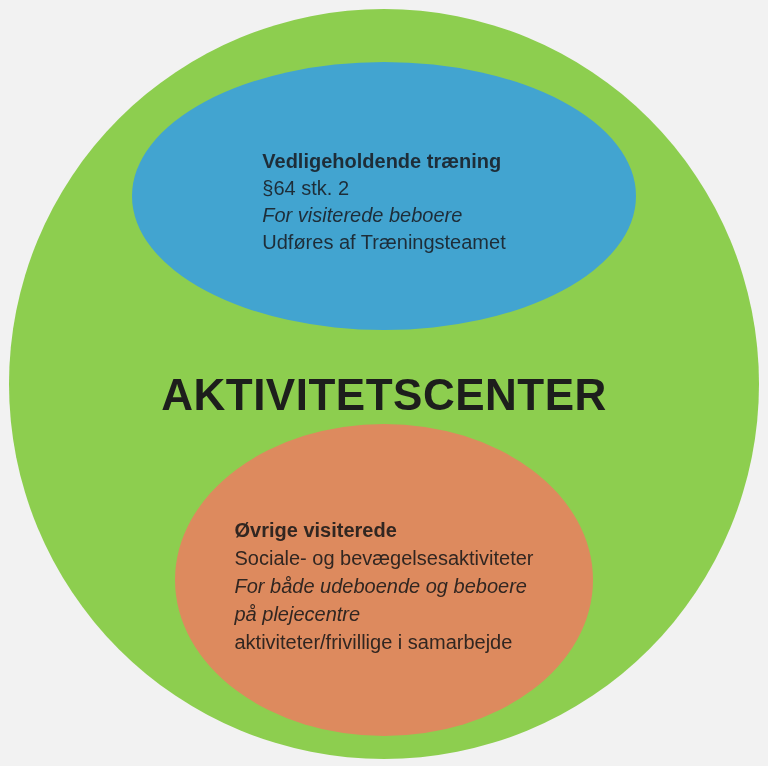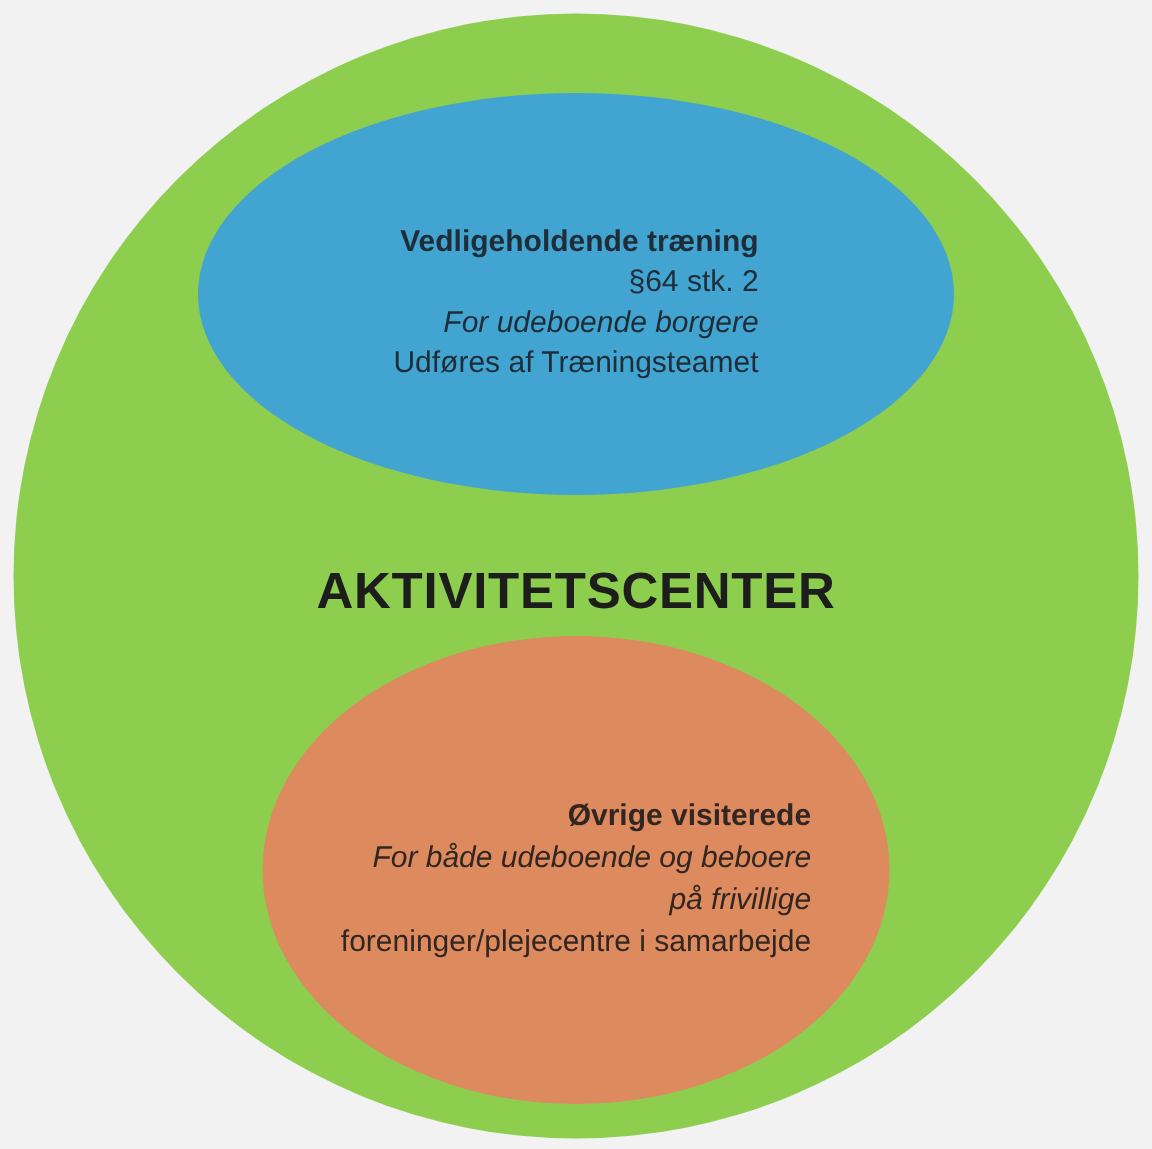--- a/index.html
+++ b/index.html
@@ -53,7 +53,7 @@
     background: var(--ellipse-orange);
   }
   .text-block {
-    text-align: right;
+    text-align: left;
     font-size: 20px;
     line-height: 27px;
     margin-top: 12px;

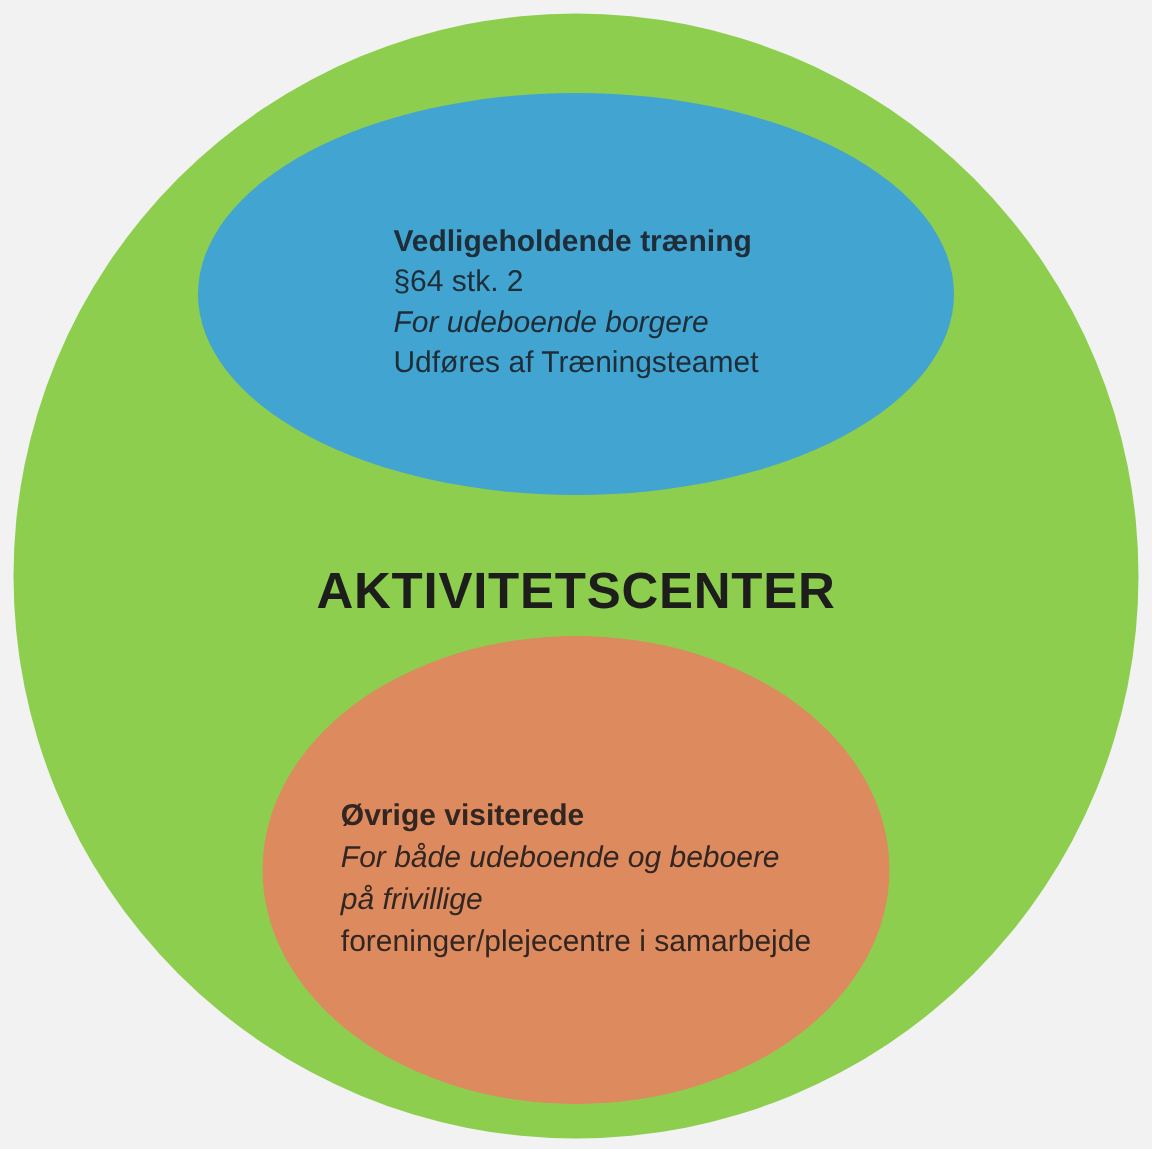--- a/index.html
+++ b/index.html
@@ -86,7 +86,7 @@
     <div class="text-block on-blue">
       <div class="line bold">Vedligeholdende træning</div>
       <div class="line">§64 stk. 2</div>
-      <div class="line italic">For udeboende borgere</div>
+      <div class="line italic">For visiterede beboere</div>
       <div class="line">Udføres af Træningsteamet</div>
     </div>
   </div>

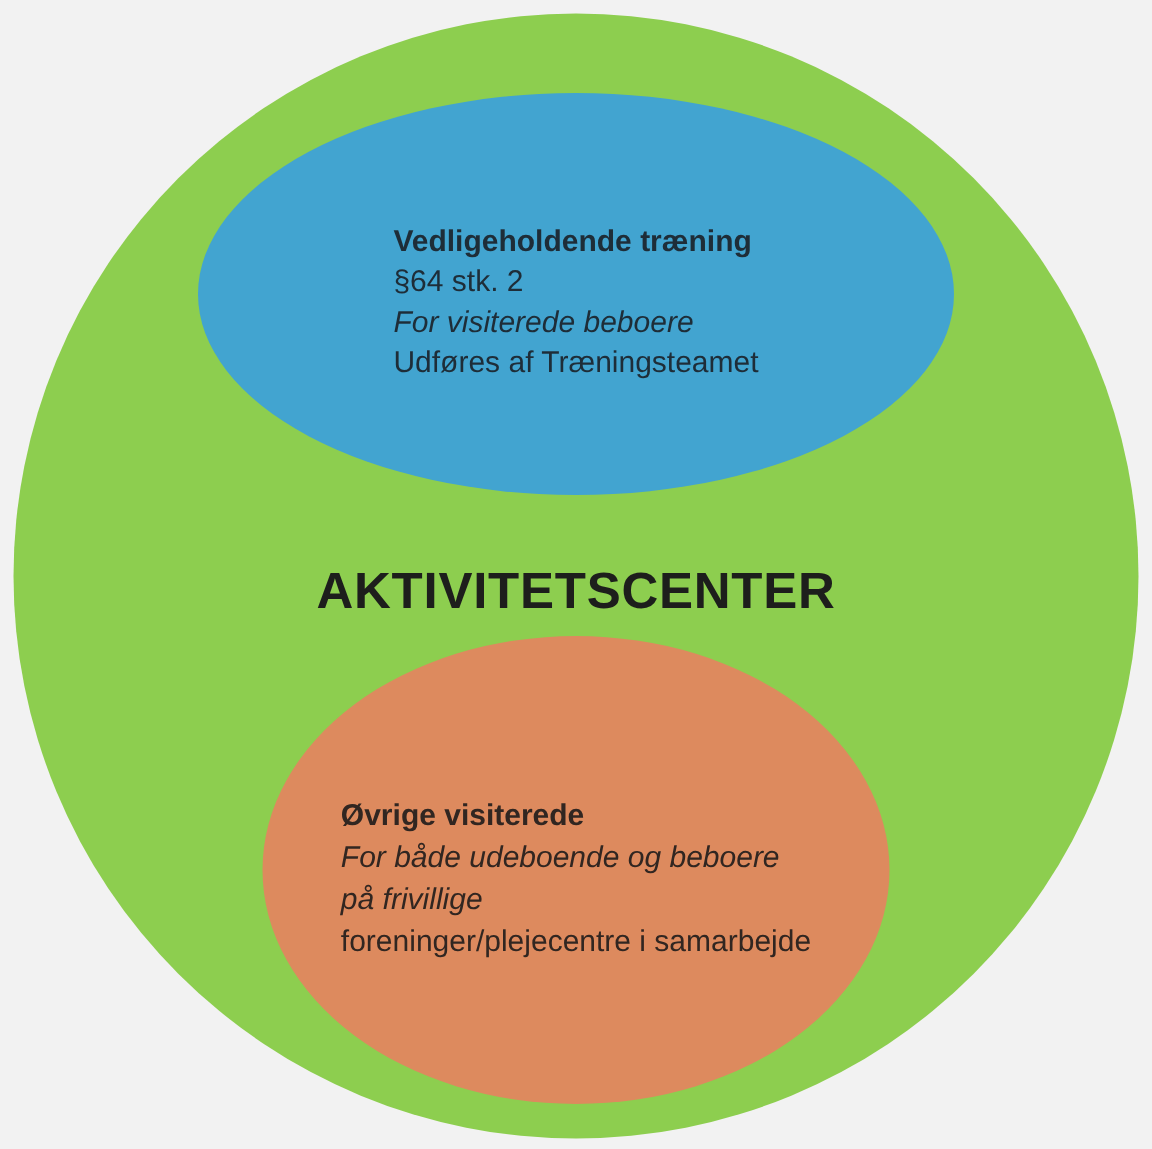--- a/index.html
+++ b/index.html
@@ -67,7 +67,7 @@
     left: 50%;
     top: 386px;
     transform: translate(-50%, -50%);
-    font-size: 34px;
+    font-size: 44px;
     font-weight: 800;
     letter-spacing: 0.5px;
     color: var(--title-text);

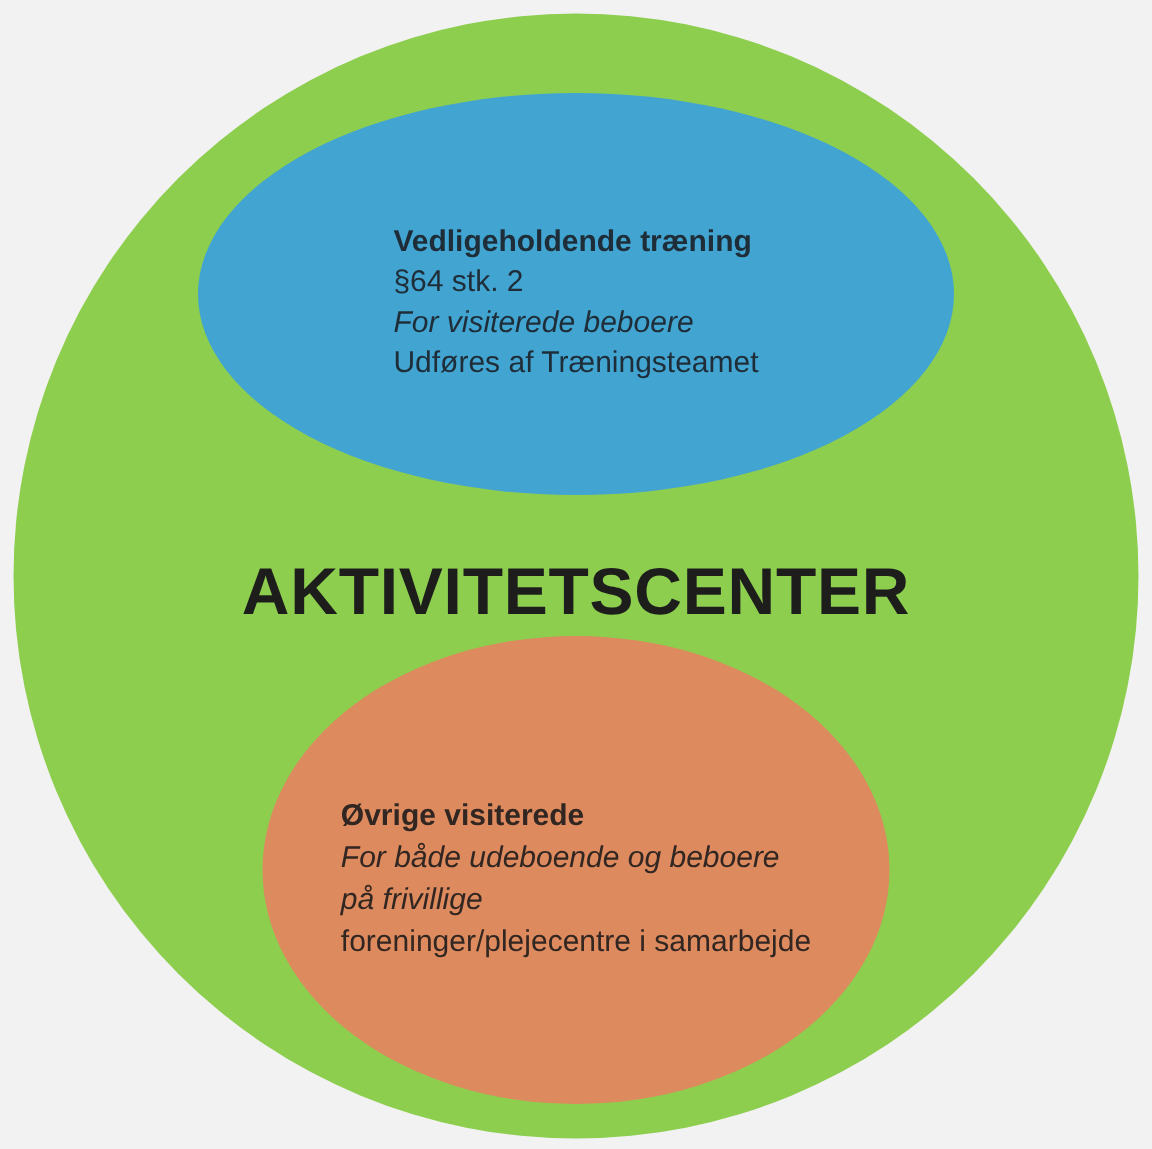--- a/index.html
+++ b/index.html
@@ -94,6 +94,7 @@
   <div class="ellipse orange">
     <div class="text-block on-orange">
       <div class="line bold">Øvrige visiterede</div>
+      <div class="line">Sociale- og bevægelsesaktiviteter</div>
       <div class="line italic">For både udeboende og beboere</div>
       <div class="line italic">på frivillige</div>
       <div class="line">foreninger/plejecentre i samarbejde</div>

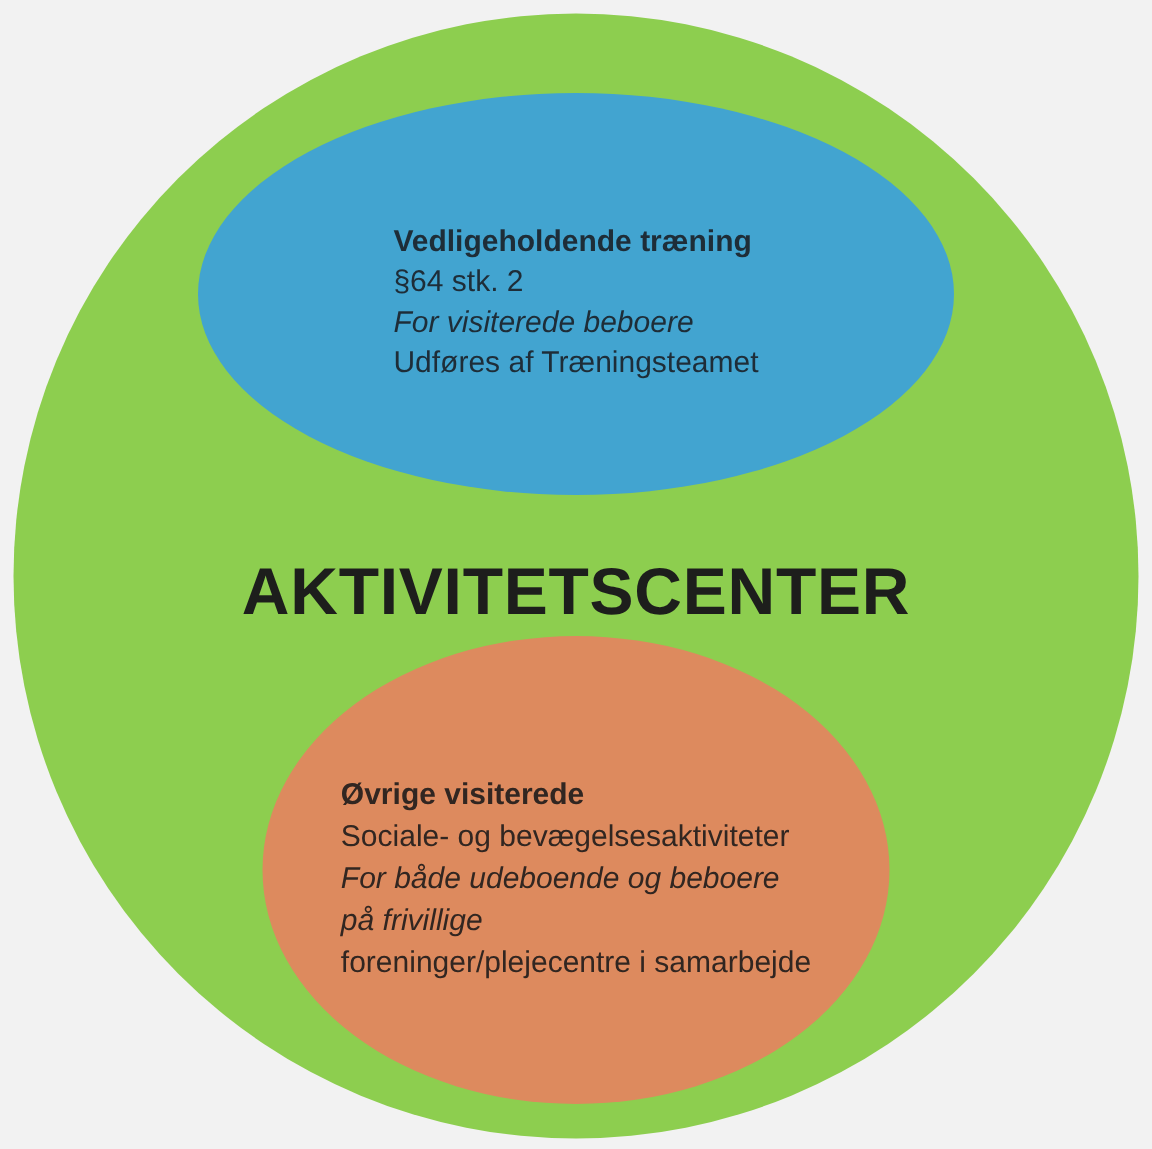--- a/index.html
+++ b/index.html
@@ -96,7 +96,7 @@
       <div class="line bold">Øvrige visiterede</div>
       <div class="line">Sociale- og bevægelsesaktiviteter</div>
       <div class="line italic">For både udeboende og beboere</div>
-      <div class="line italic">på frivillige</div>
+      <div class="line italic">på plejecentre</div>
       <div class="line">foreninger/plejecentre i samarbejde</div>
     </div>
   </div>

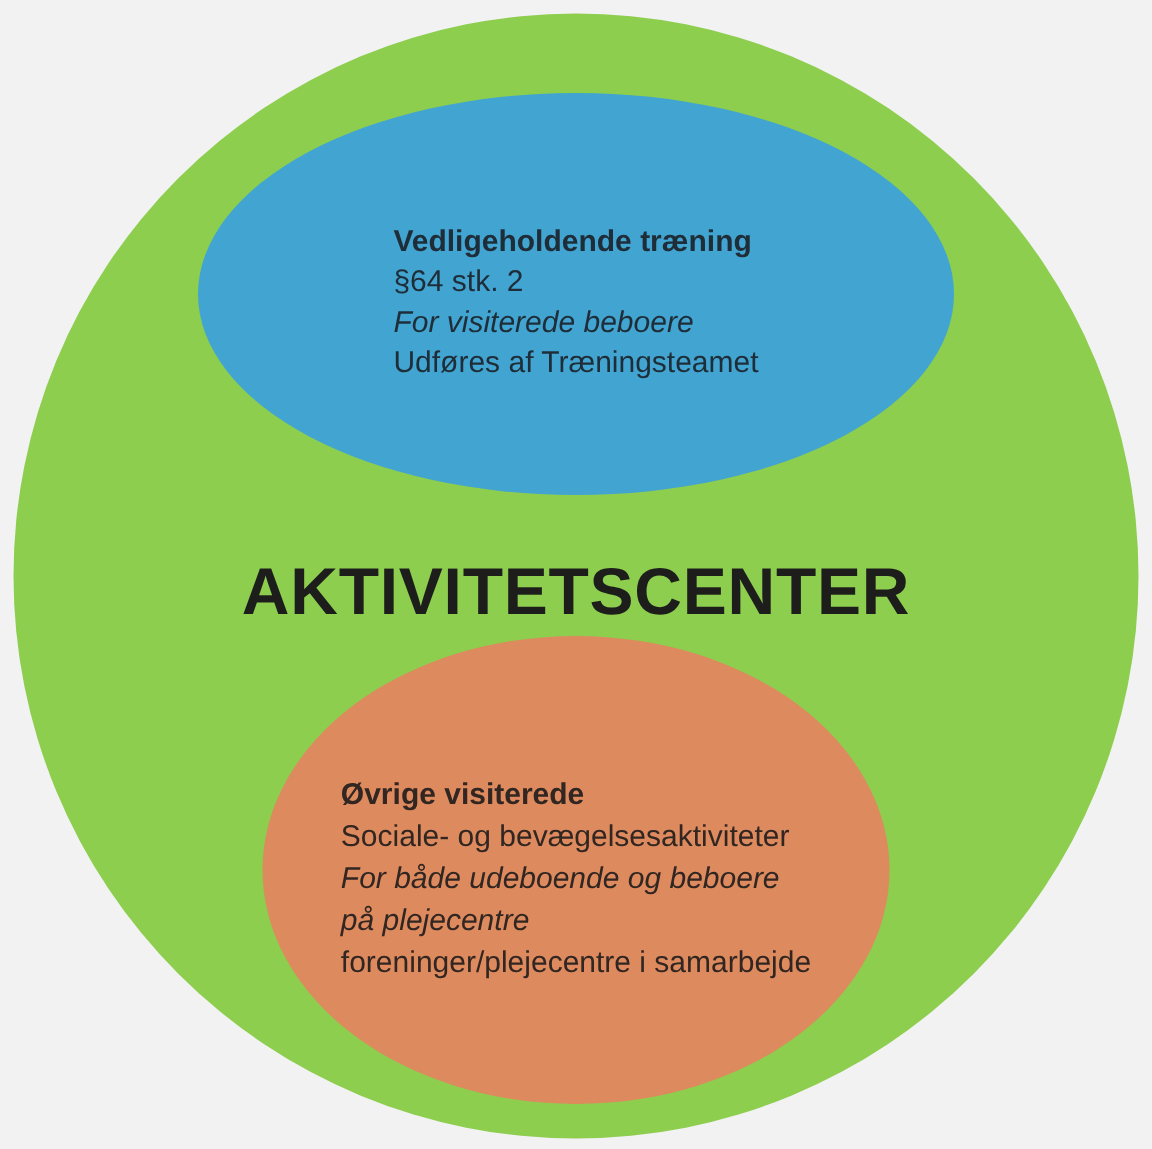--- a/index.html
+++ b/index.html
@@ -97,7 +97,7 @@
       <div class="line">Sociale- og bevægelsesaktiviteter</div>
       <div class="line italic">For både udeboende og beboere</div>
       <div class="line italic">på plejecentre</div>
-      <div class="line">foreninger/plejecentre i samarbejde</div>
+      <div class="line">aktiviteter/frivillige i samarbejde</div>
     </div>
   </div>
 </div>

